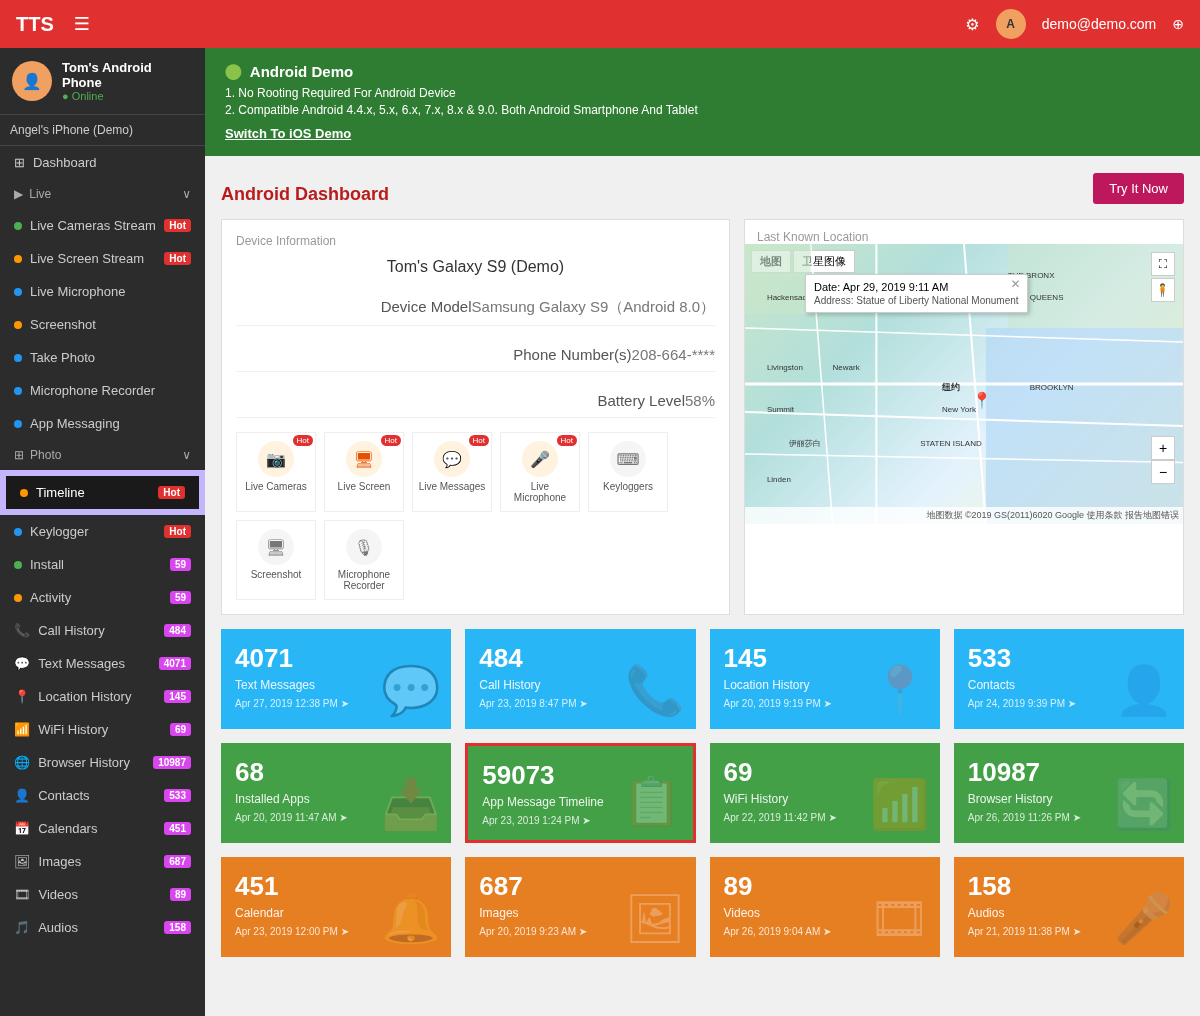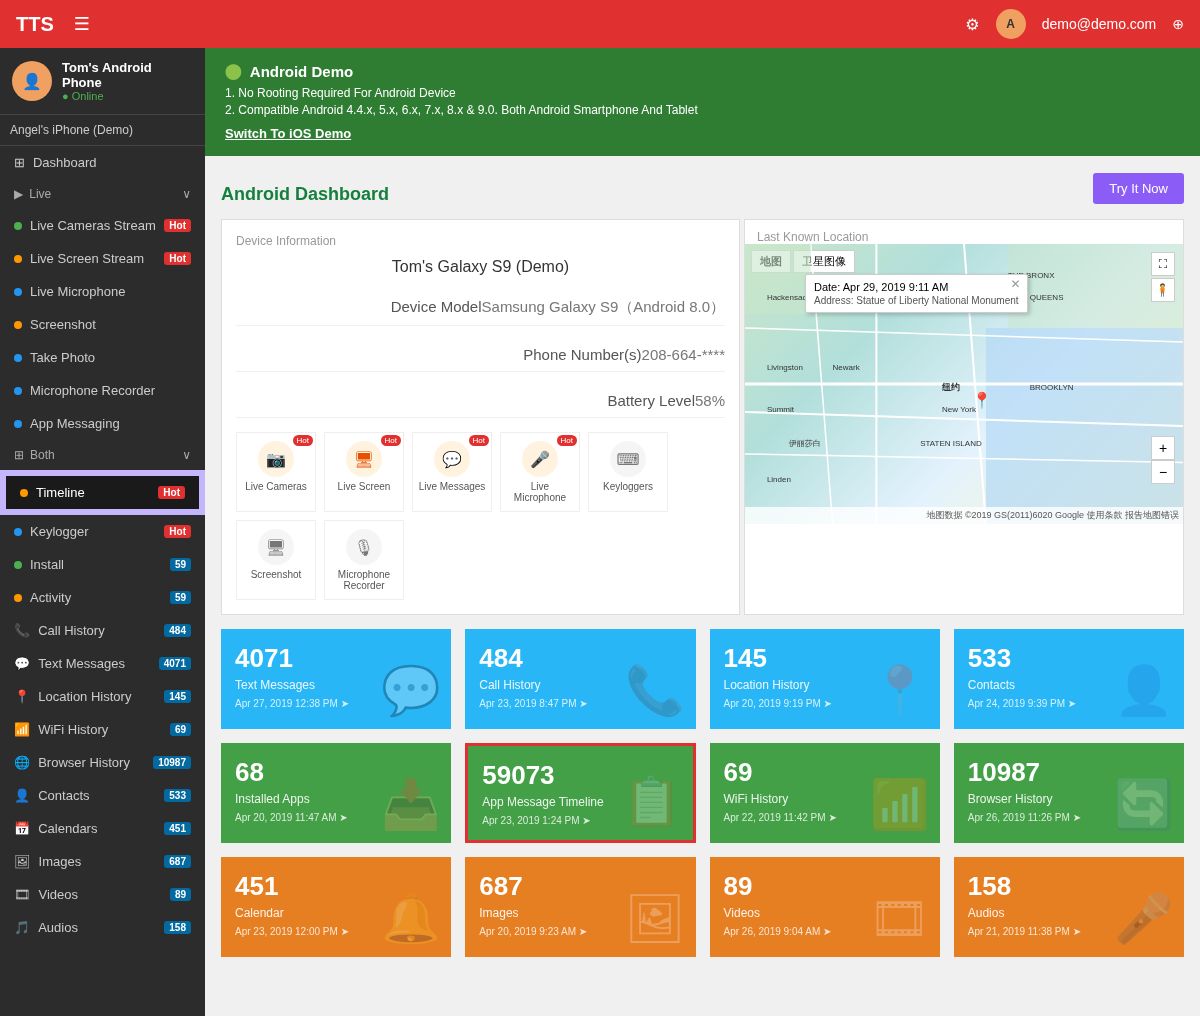--- a/index.html
+++ b/index.html
@@ -164,7 +164,7 @@
     }
     .dashboard-header h2 {
       font-size: 18px;
-      color: #15803d;
+      color: #b91c1c;
       margin-top: 12px;
     }
     .try-it-now-btn {

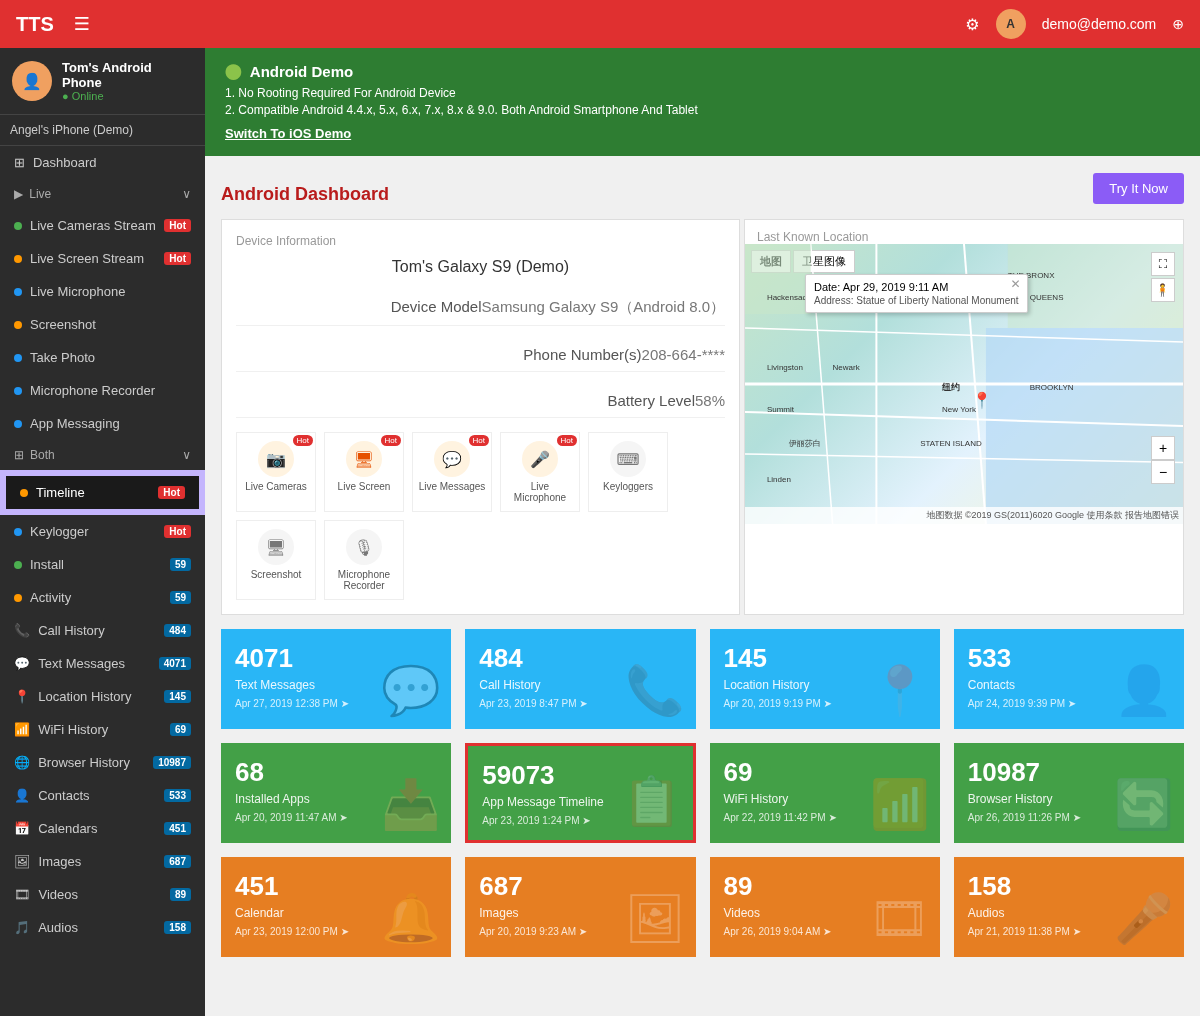--- a/index.html
+++ b/index.html
@@ -168,7 +168,7 @@
       margin-top: 12px;
     }
     .try-it-now-btn {
-      background: #8b5cf6;
+      background: #be185d;
       color: white;
       border: none;
       padding: 8px 16px;

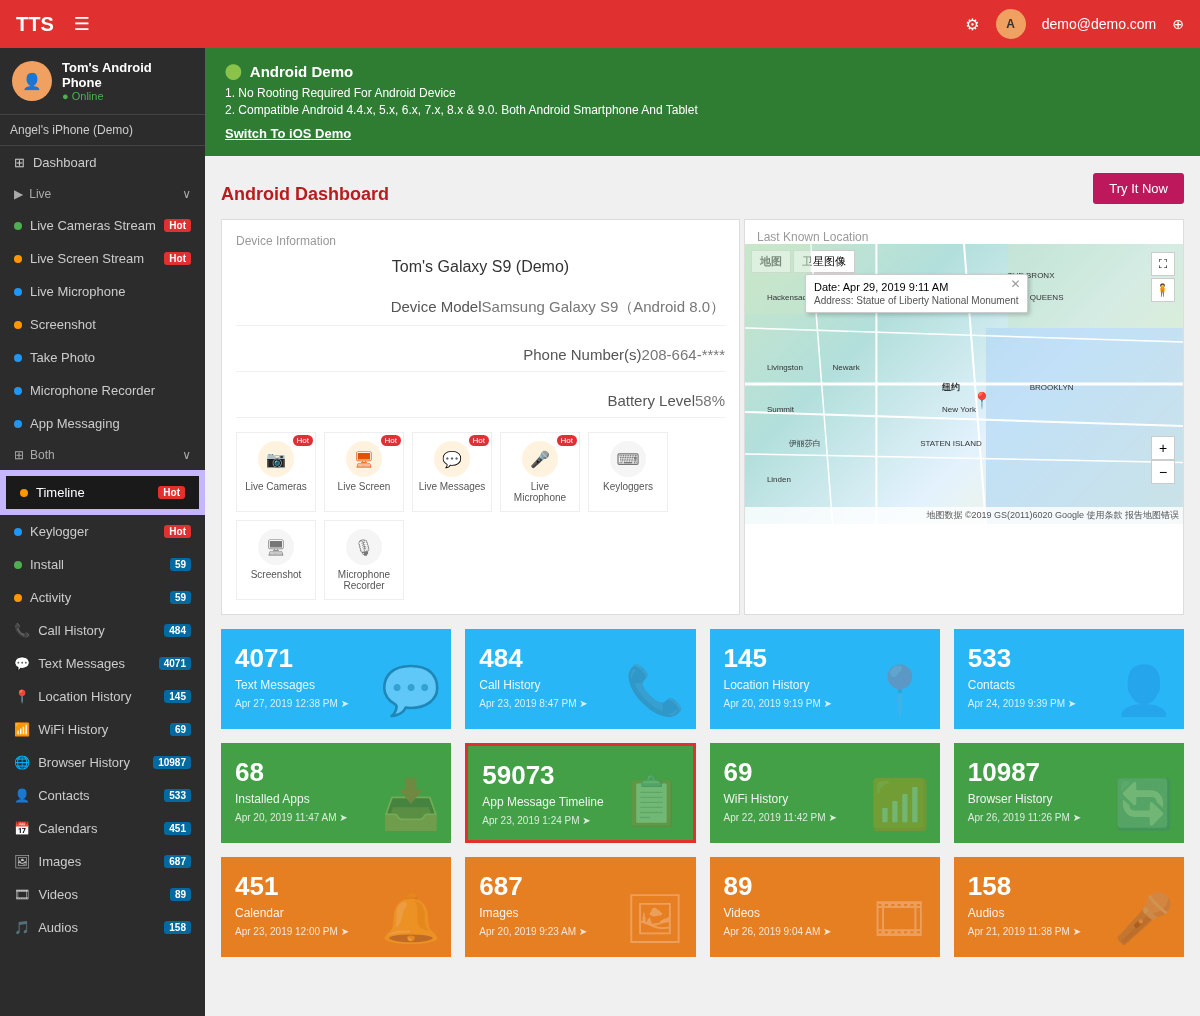--- a/index.html
+++ b/index.html
@@ -180,7 +180,7 @@
     
     .two-col {
       display: flex;
-      gap: 4px;
+      gap: 14px;
       margin-bottom: 14px;
     }
     .device-info-panel {

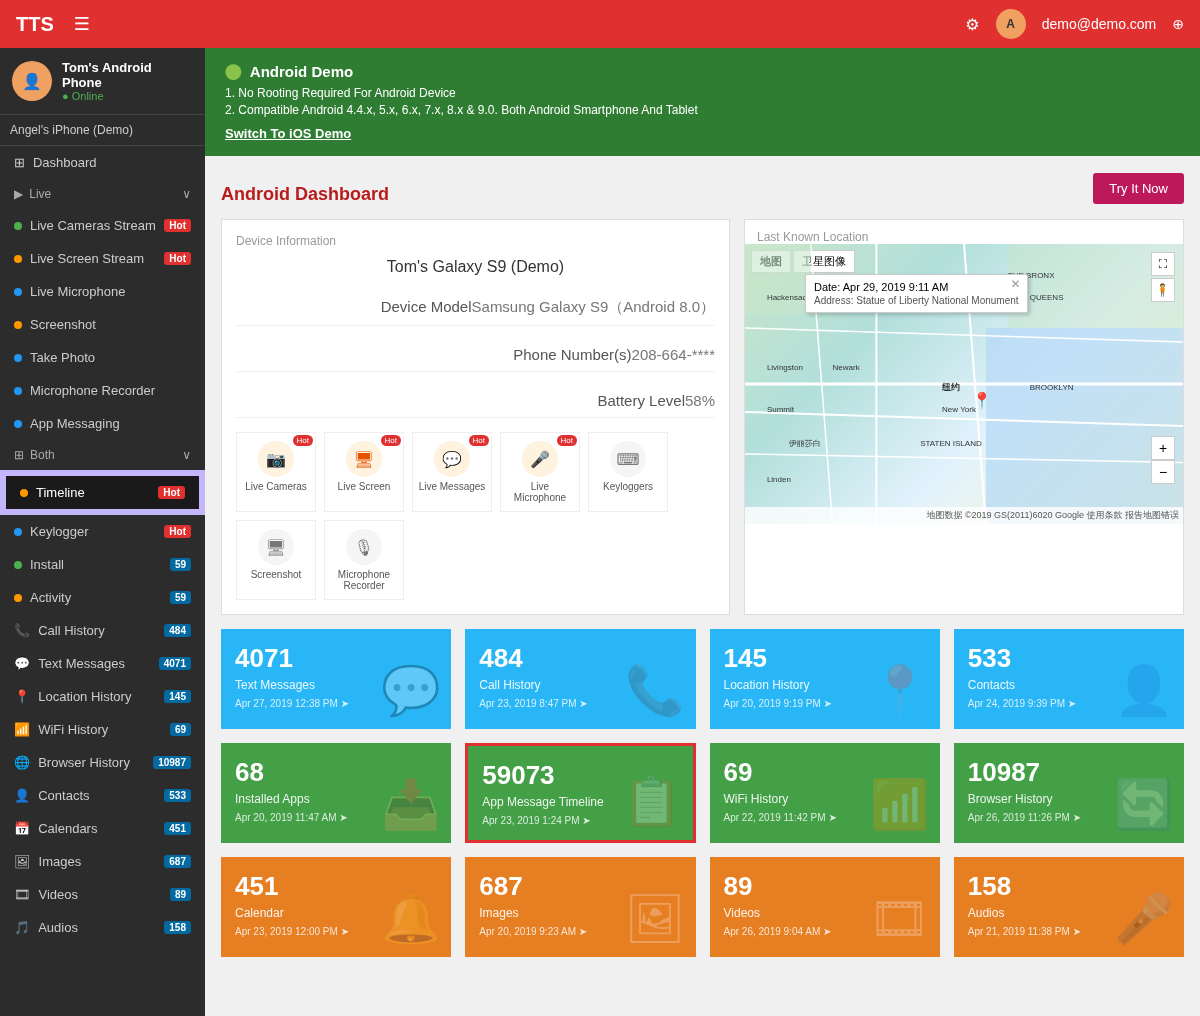--- a/index.html
+++ b/index.html
@@ -472,7 +472,7 @@
 
     <div class="sidebar-section-header">
       <span>⊞</span>
-      <span>Both</span>
+      <span>Photo</span>
       <span style="margin-left:auto;">∨</span>
     </div>
 

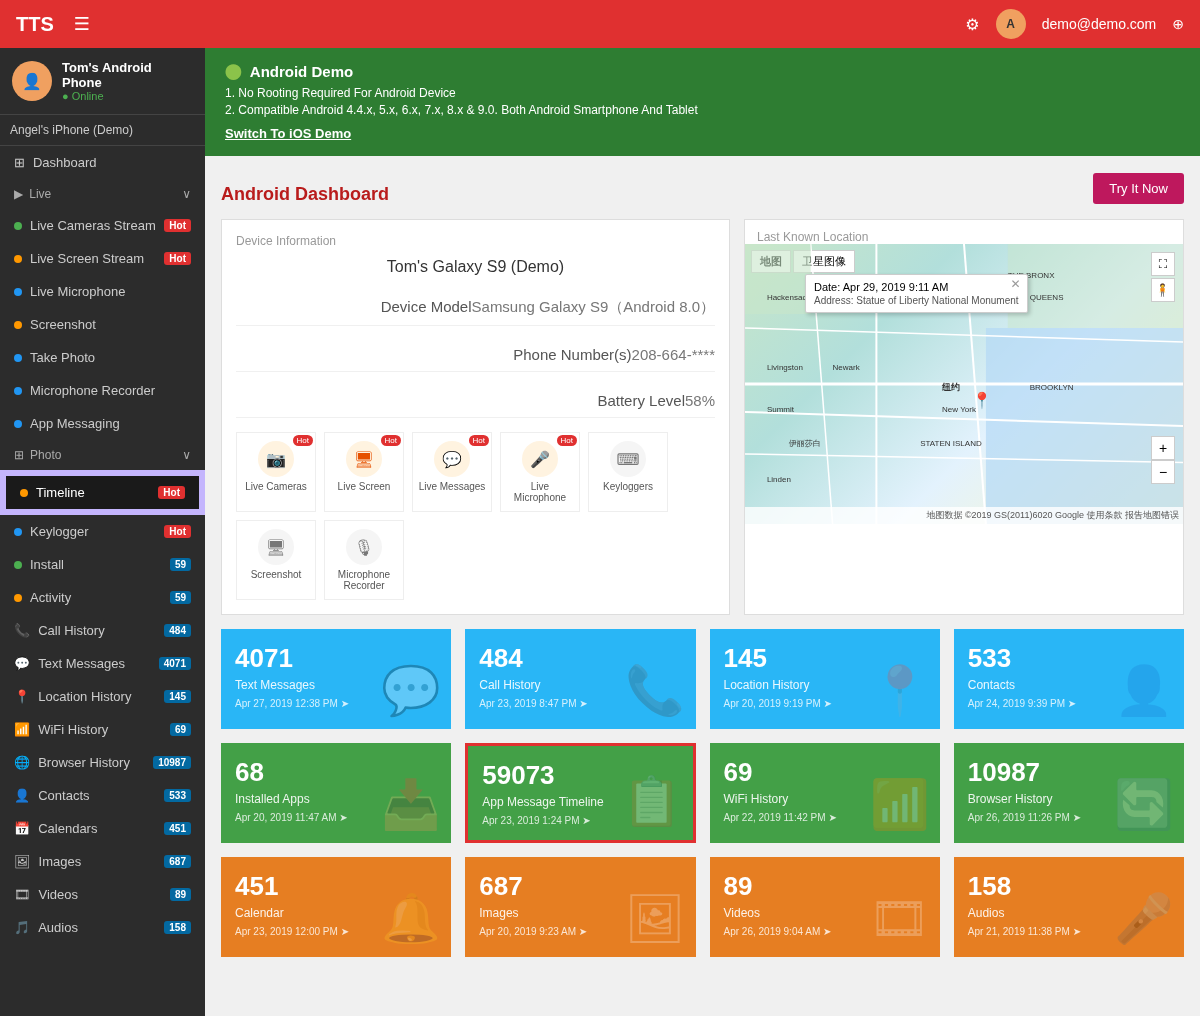--- a/index.html
+++ b/index.html
@@ -93,7 +93,7 @@
     .dot-blue { background: #2196f3; }
     .sidebar-badge {
       margin-left: auto;
-      background: #0369a1;
+      background: #d946ef;
       color: white;
       font-size: 10px;
       padding: 1px 5px;

